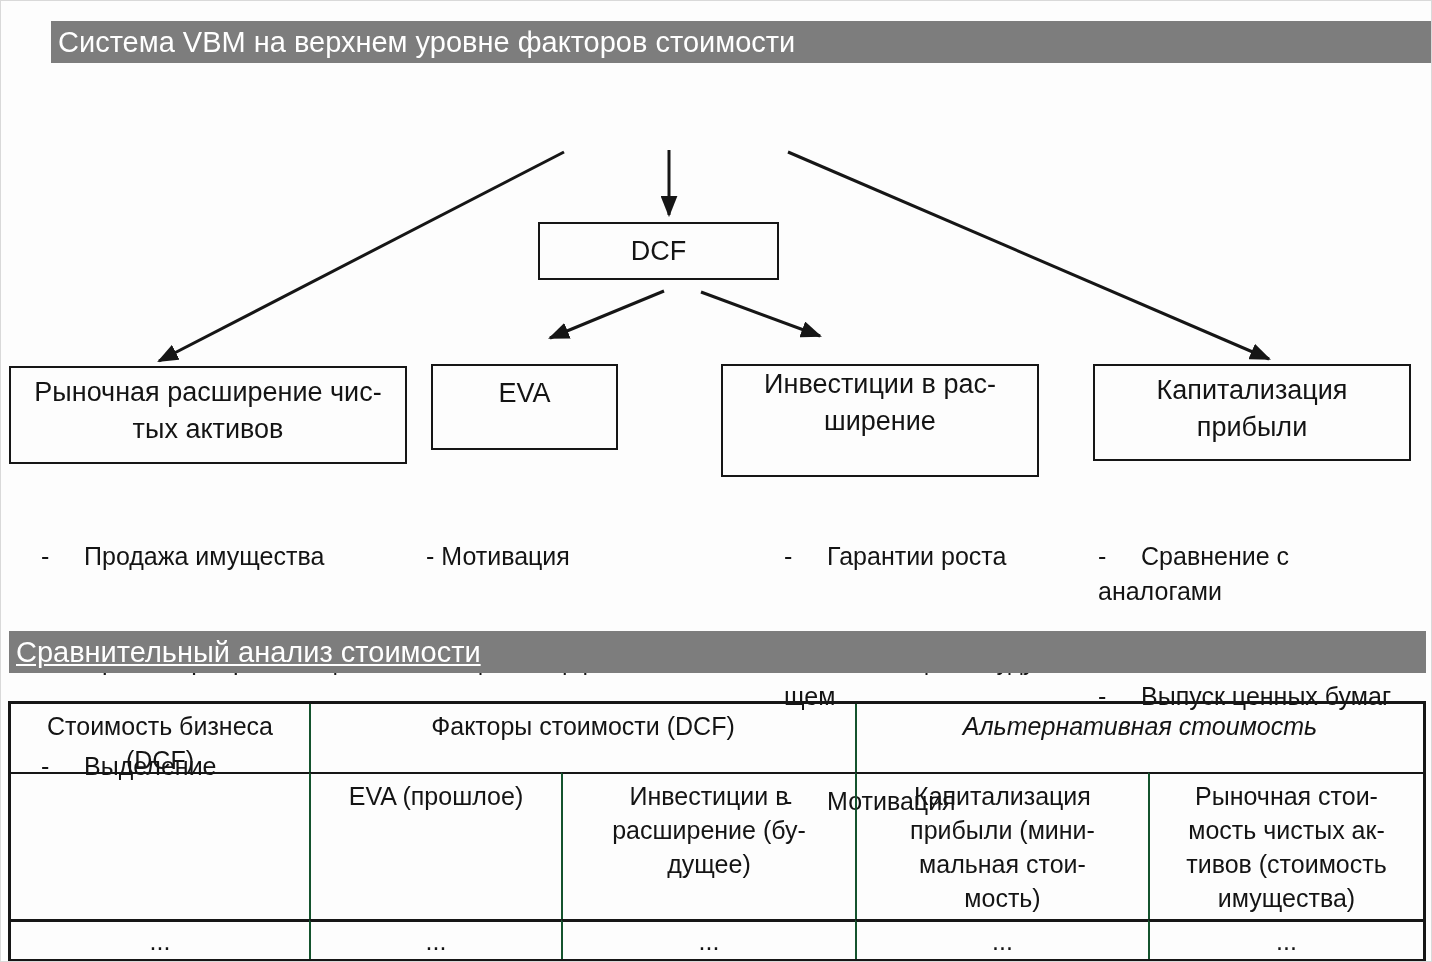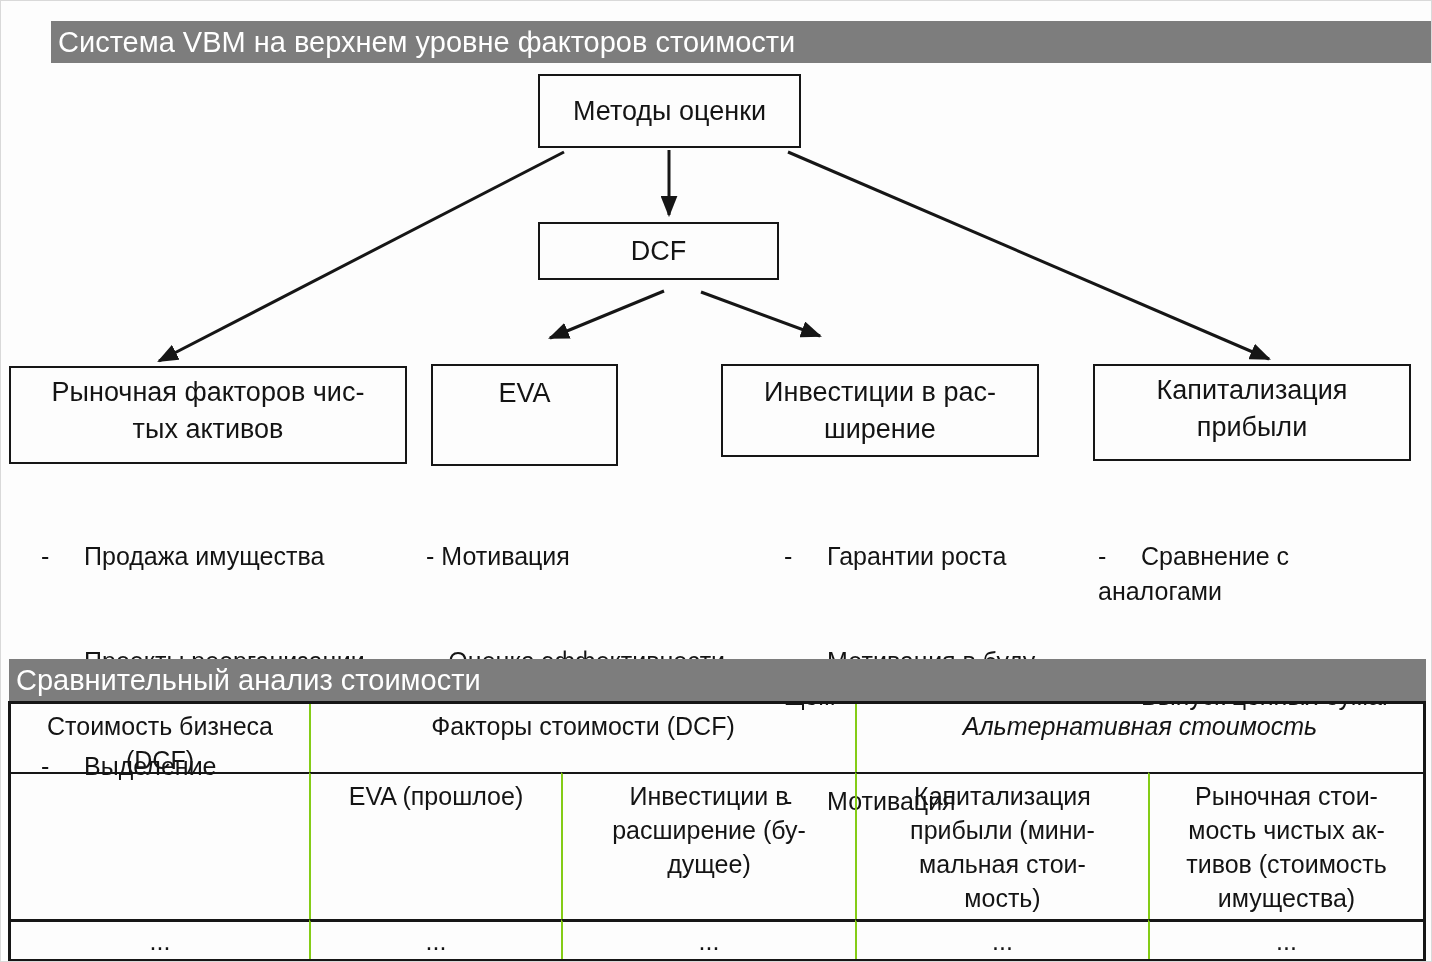--- a/index.html
+++ b/index.html
@@ -56,9 +56,6 @@
 
   <div class="section-bar" style="top:20px;margin-left:42px;">Система VBM на верхнем уровне факторов стоимости</div>
 
-  <div class="node center" style="left:537px; top:73px; width:263px; height:74px;">
-    <span>Методы оценки</span>
-  </div>
 
   <div class="node center" style="left:537px; top:221px; width:241px; height:58px;">
     <span>DCF</span>

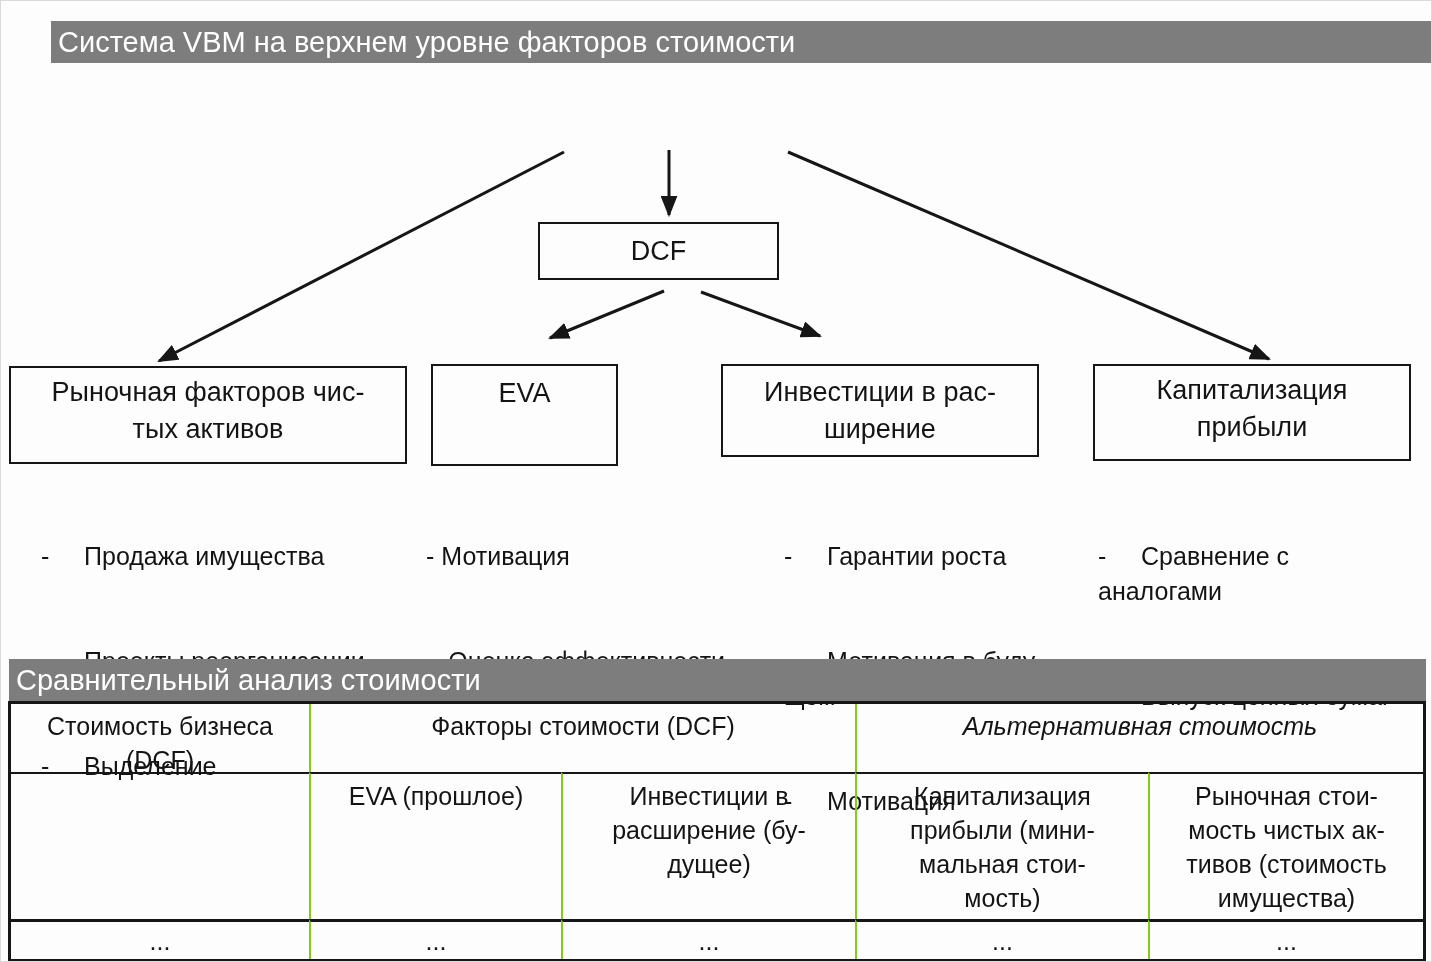--- a/index.html
+++ b/index.html
@@ -62,7 +62,7 @@
   </div>
 
   <div class="node top" style="left:8px; top:365px; width:398px; height:98px; padding-top:6px;">
-    <span>Рыночная факторов чис-
+    <span>Рыночная расширение чис-
 тых активов</span>
   </div>
 

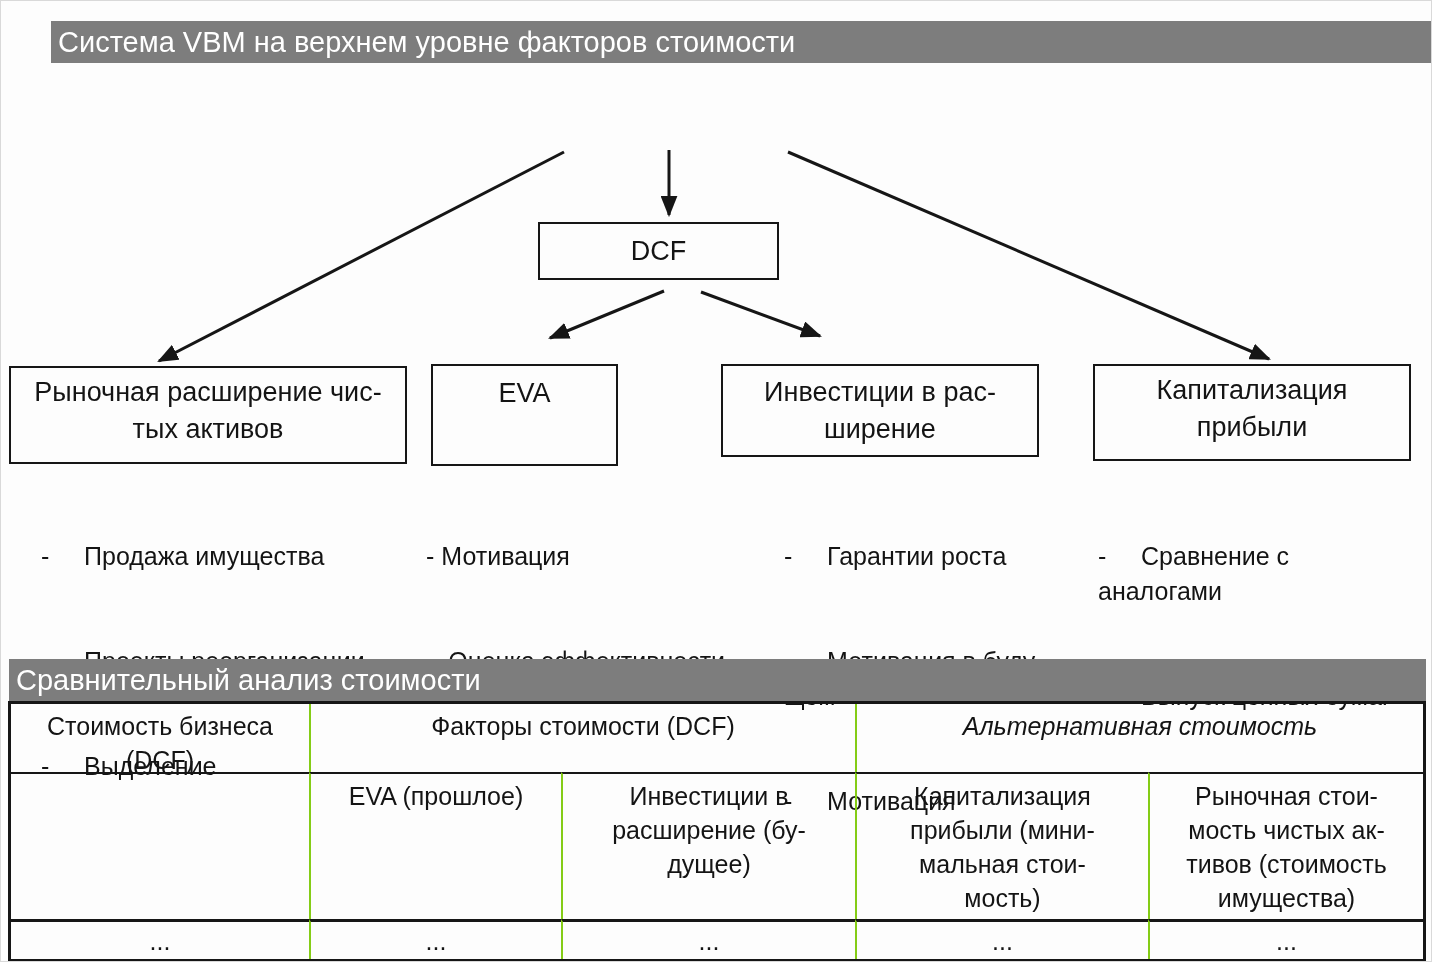--- a/index.html
+++ b/index.html
@@ -66,7 +66,7 @@
 тых активов</span>
   </div>
 
-  <div class="node top" style="left:430px; top:363px; width:187px; height:102px;">
+  <div class="node top" style="left:430px; top:363px; width:187px; height:86px;">
     <span>EVA</span>
   </div>
 

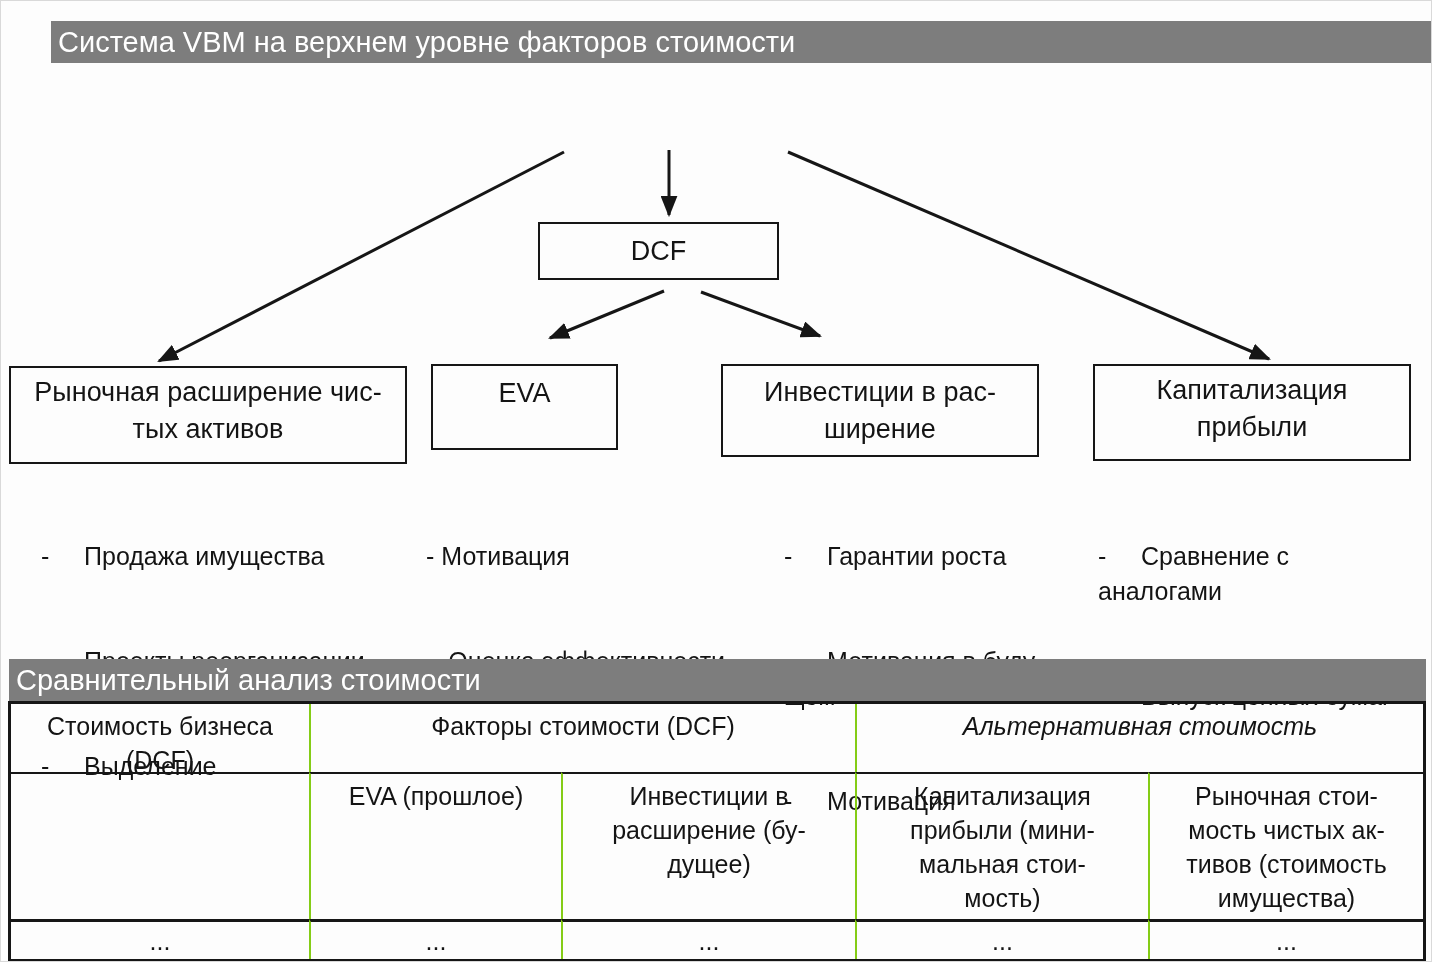--- a/index.html
+++ b/index.html
@@ -70,7 +70,7 @@
     <span>EVA</span>
   </div>
 
-  <div class="node top" style="left:720px; top:363px; width:318px; height:93px; padding-top:8px;">
+  <div class="node top" style="left:720px; top:363px; width:318px; height:113px; padding-top:0;">
     <span>Инвестиции в рас-
 ширение</span>
   </div>

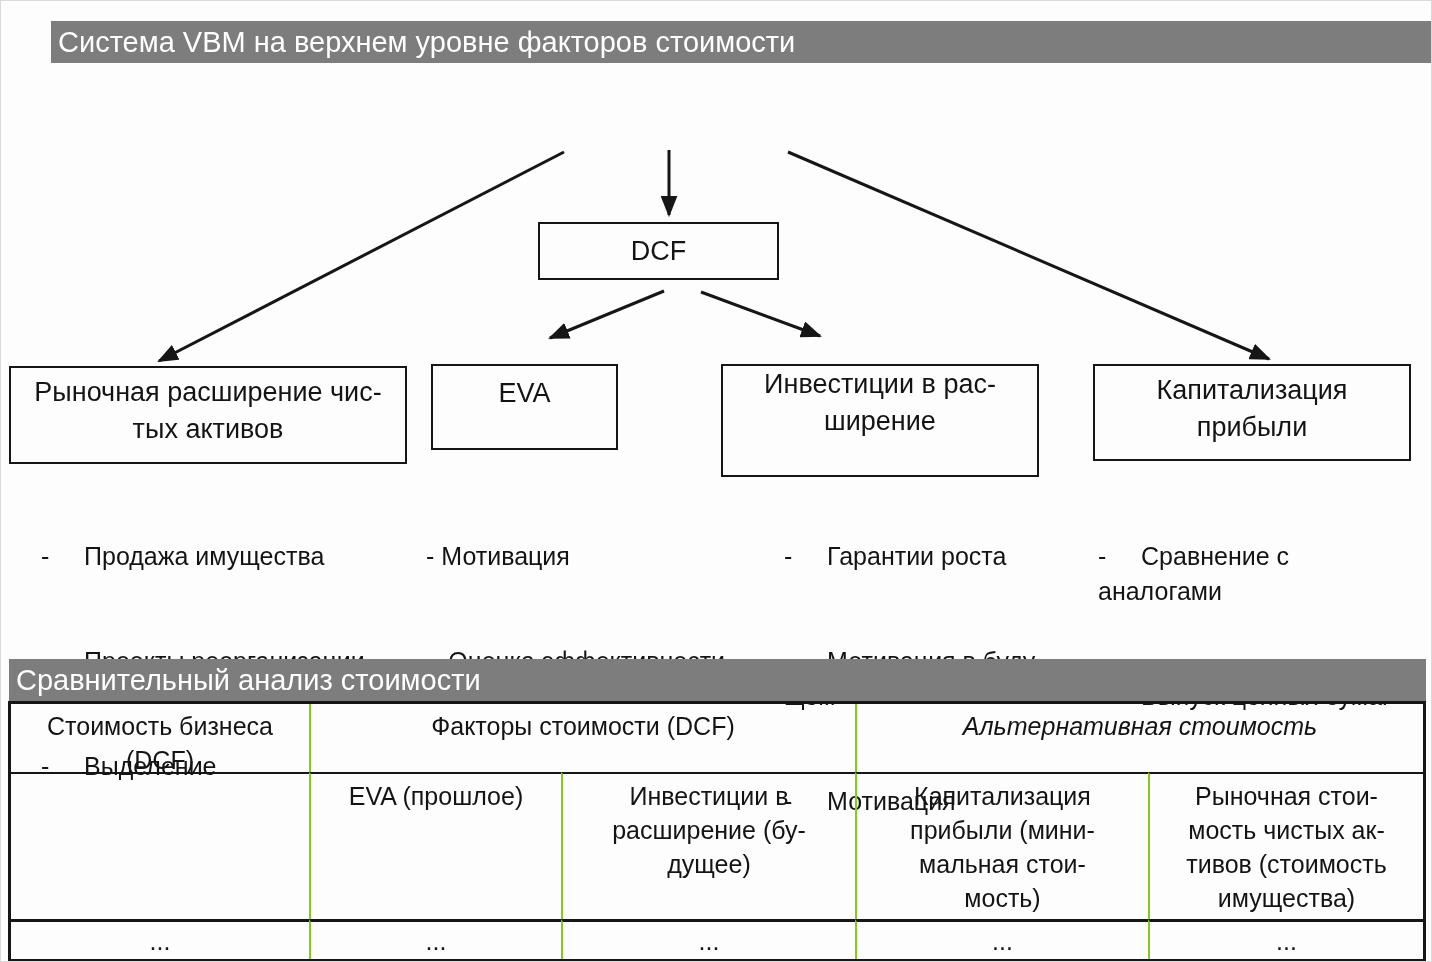--- a/index.html
+++ b/index.html
@@ -118,7 +118,7 @@
     <div class="li">-     Выпуск ценных бумаг</div>
   </div>
 
-  <div class="section-bar" style="top:658px;">Сравнительный анализ стоимости</div>
+  <div class="section-bar" style="top:630px;text-decoration:underline;">Сравнительный анализ стоимости</div>
 
   <div class="tbl">
 

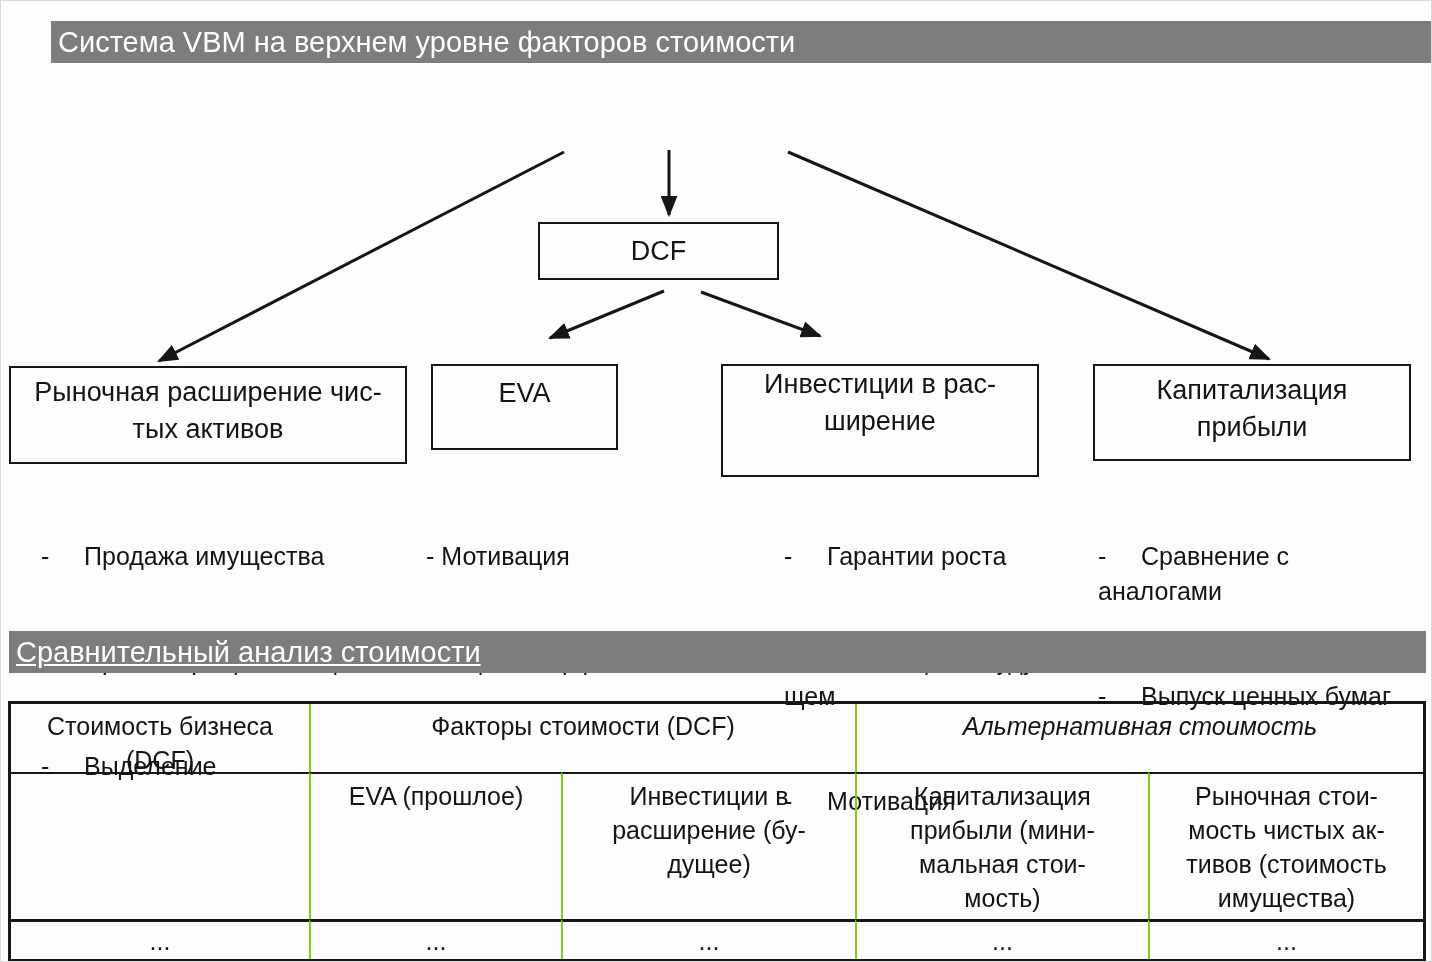--- a/index.html
+++ b/index.html
@@ -38,7 +38,7 @@
     background:transparent;
   }
   .cell {
-    box-sizing:border-box; border-left:2px solid #84cc16; border-top:2px solid #161616;
+    box-sizing:border-box; border-left:2px solid #14532d; border-top:2px solid #161616;
     text-align:center; font-size:25px; line-height:34px;
     white-space:pre-line; padding-top:5px;
   }

